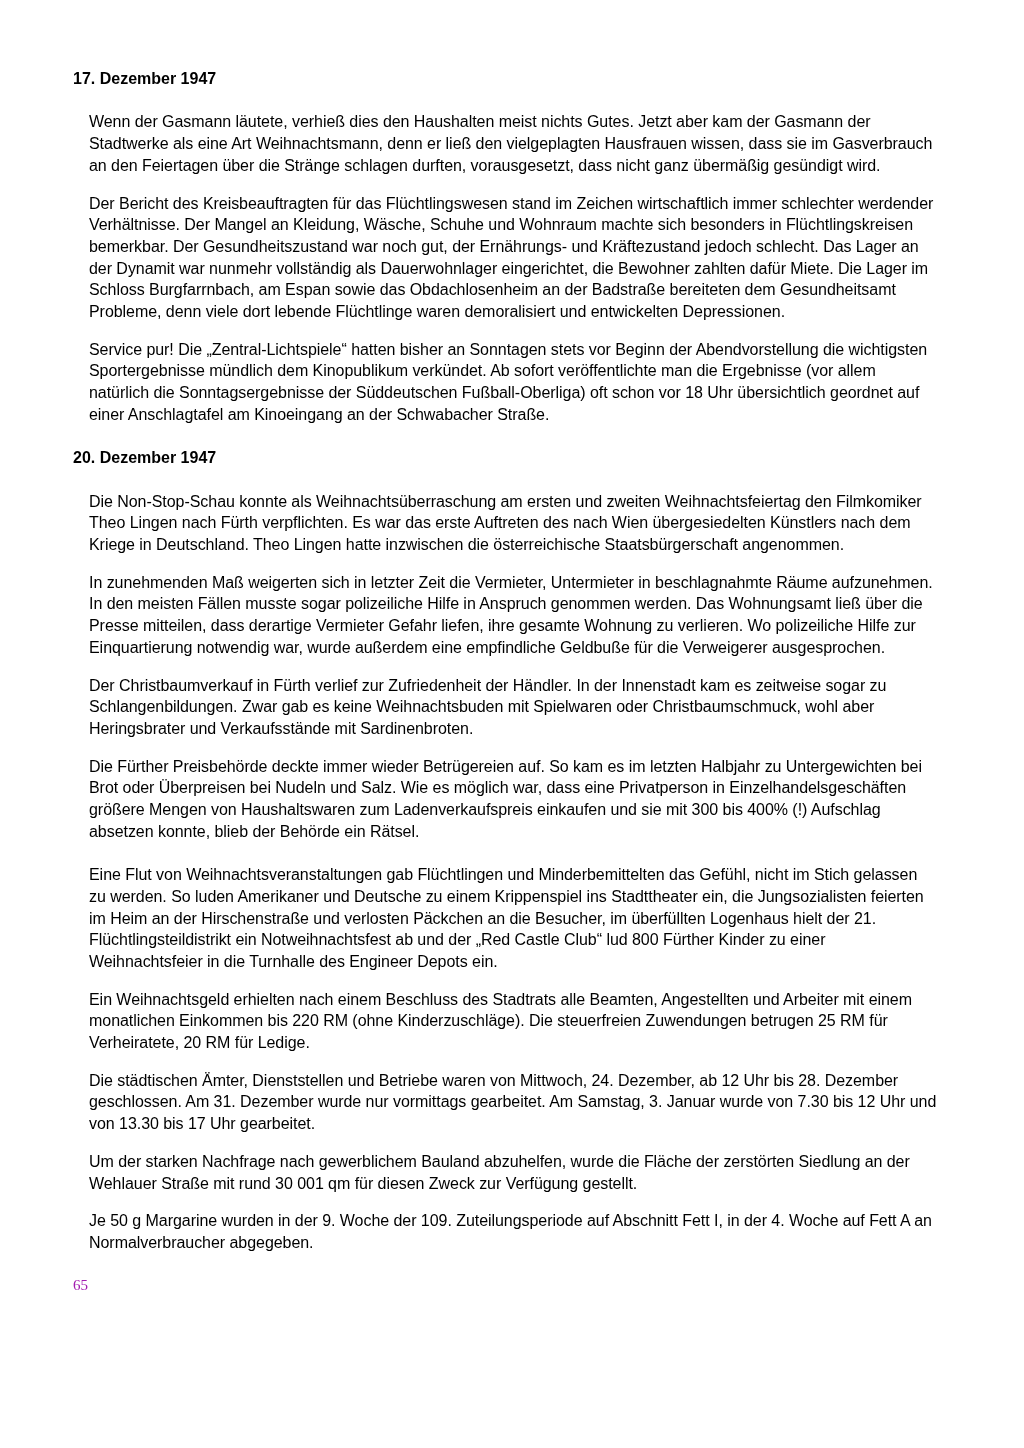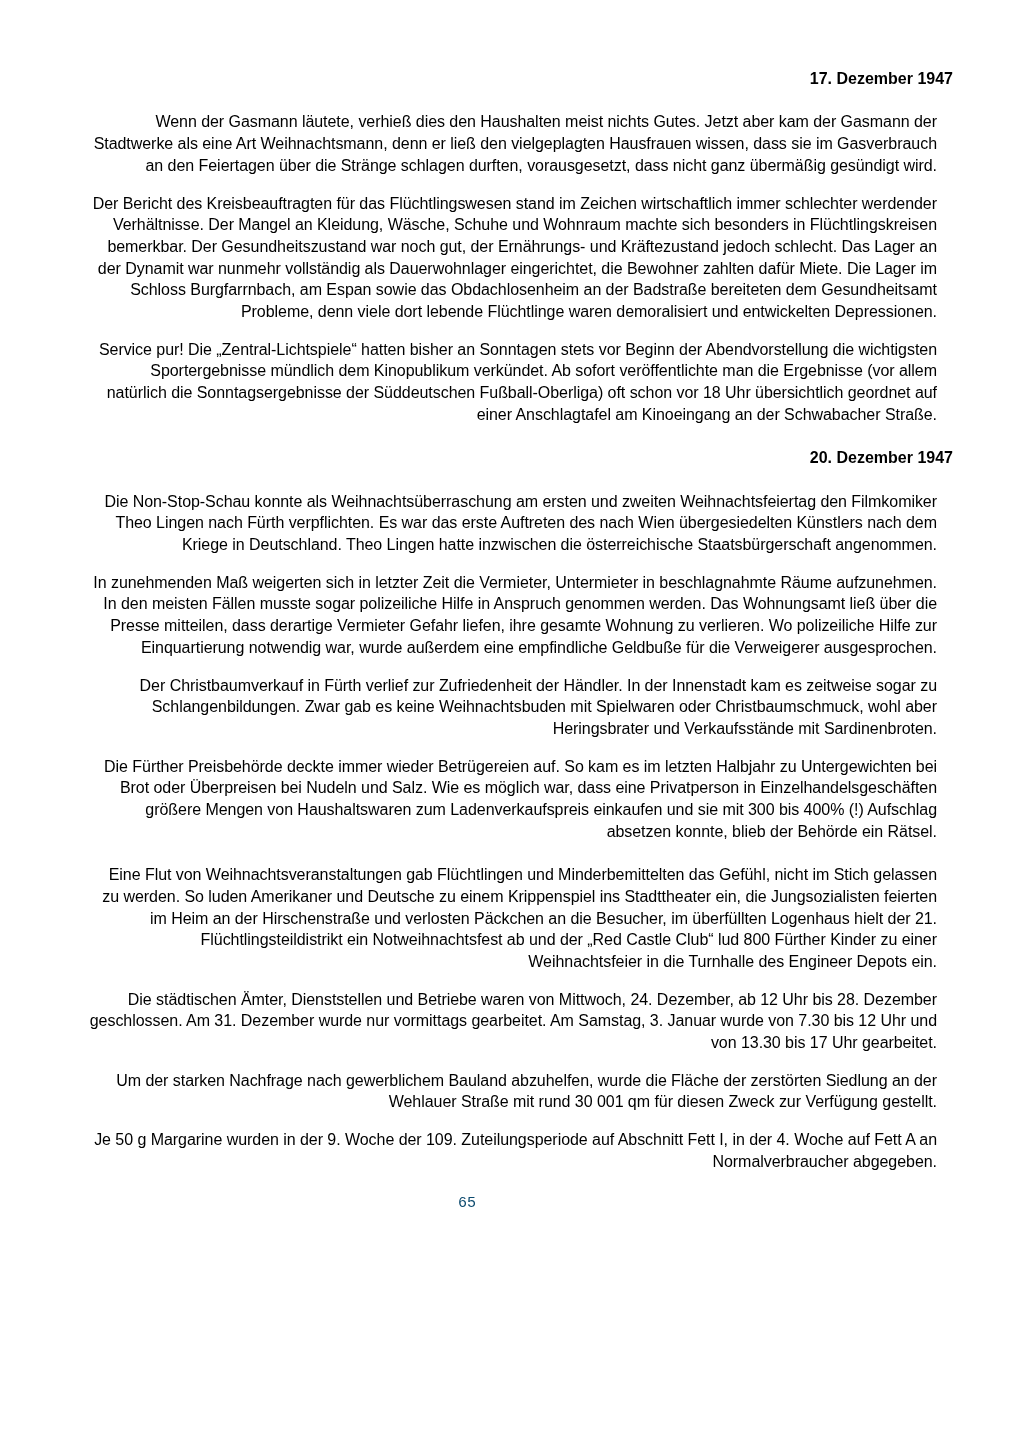--- a/index.html
+++ b/index.html
@@ -25,7 +25,6 @@
     }
     .section {
       margin: 0 0 21.7px 0;
-      text-align: right;
     }
     .section h2 {
       font-size: 16px;

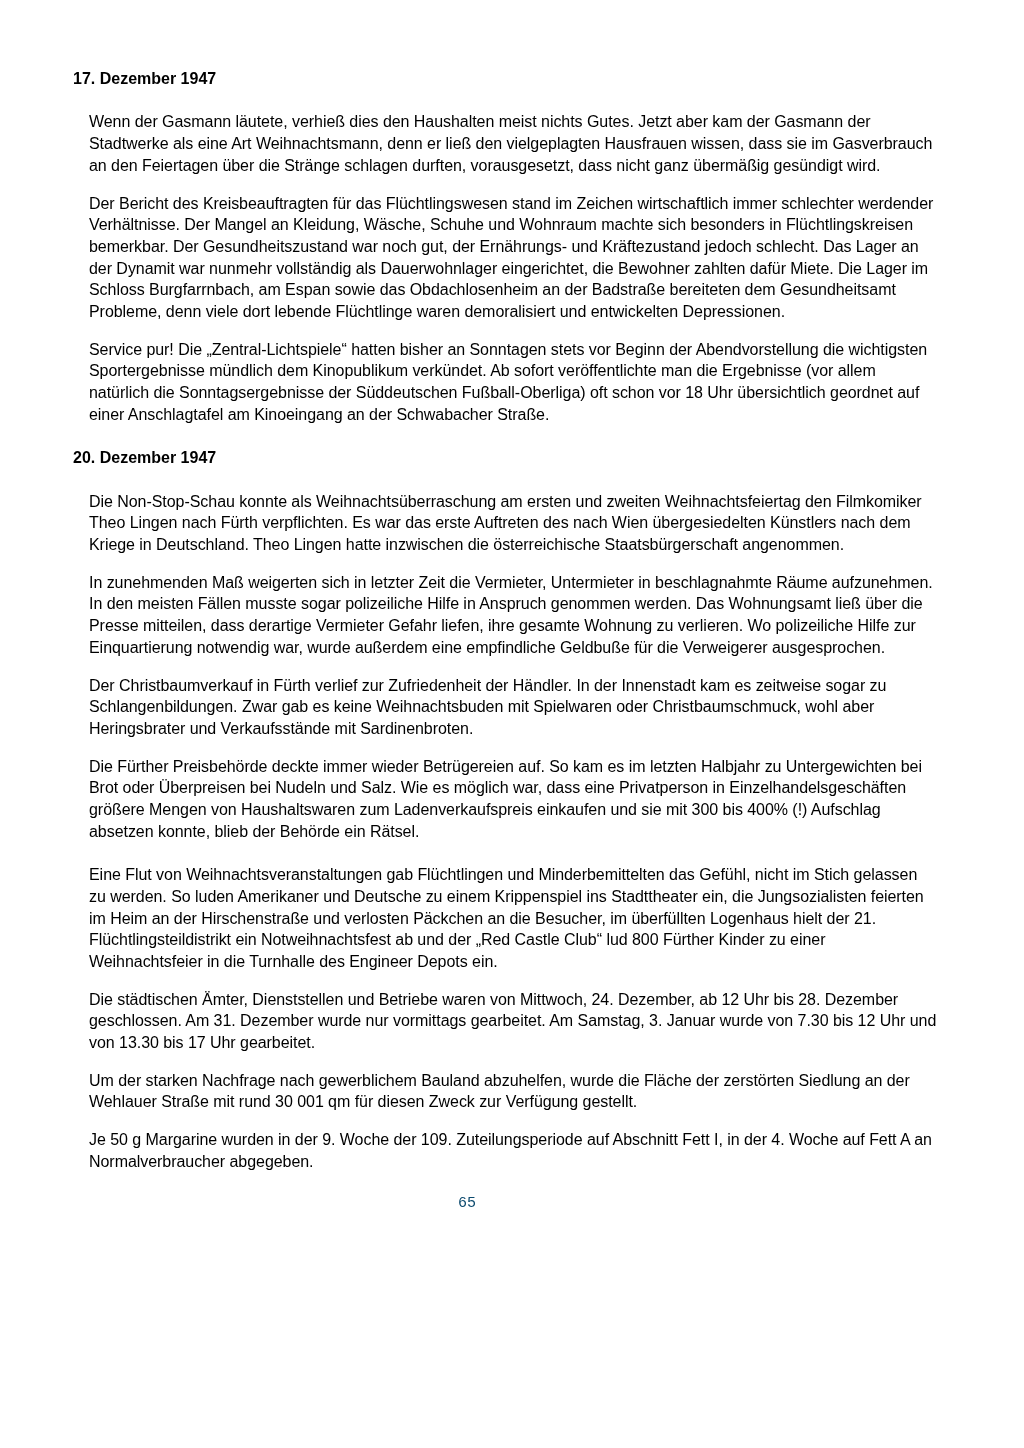--- a/index.html
+++ b/index.html
@@ -72,6 +72,7 @@
 
   <div class="section">
     <p>Eine Flut von Weihnachtsveranstaltungen gab Flüchtlingen und Minderbemittelten das Gefühl, nicht im Stich gelassen zu werden. So luden Amerikaner und Deutsche zu einem Krippenspiel ins Stadttheater ein, die Jungsozialisten feierten im Heim an der Hirschenstraße und verlosten Päckchen an die Besucher, im überfüllten Logenhaus hielt der 21. Flüchtlingsteildistrikt ein Notweihnachtsfest ab und der „Red Castle Club“ lud 800 Fürther Kinder zu einer Weihnachtsfeier in die Turnhalle des Engineer Depots ein.</p>
+    <p>Ein Weihnachtsgeld erhielten nach einem Beschluss des Stadtrats alle Beamten, Angestellten und Arbeiter mit einem monatlichen Einkommen bis 220 RM (ohne Kinderzuschläge). Die steuerfreien Zuwendungen betrugen 25 RM für Verheiratete, 20 RM für Ledige.</p>
     <p>Die städtischen Ämter, Dienststellen und Betriebe waren von Mittwoch, 24. Dezember, ab 12 Uhr bis 28. Dezember geschlossen. Am 31. Dezember wurde nur vormittags gearbeitet. Am Samstag, 3. Januar wurde von 7.30 bis 12 Uhr und von 13.30 bis 17 Uhr gearbeitet.</p>
     <p>Um der starken Nachfrage nach gewerblichem Bauland abzuhelfen, wurde die Fläche der zerstörten Siedlung an der Wehlauer Straße mit rund 30 001 qm für diesen Zweck zur Verfügung gestellt.</p>
     <p>Je 50 g Margarine wurden in der 9. Woche der 109. Zuteilungsperiode auf Abschnitt Fett I, in der 4. Woche auf Fett A an Normalverbraucher abgegeben.</p>

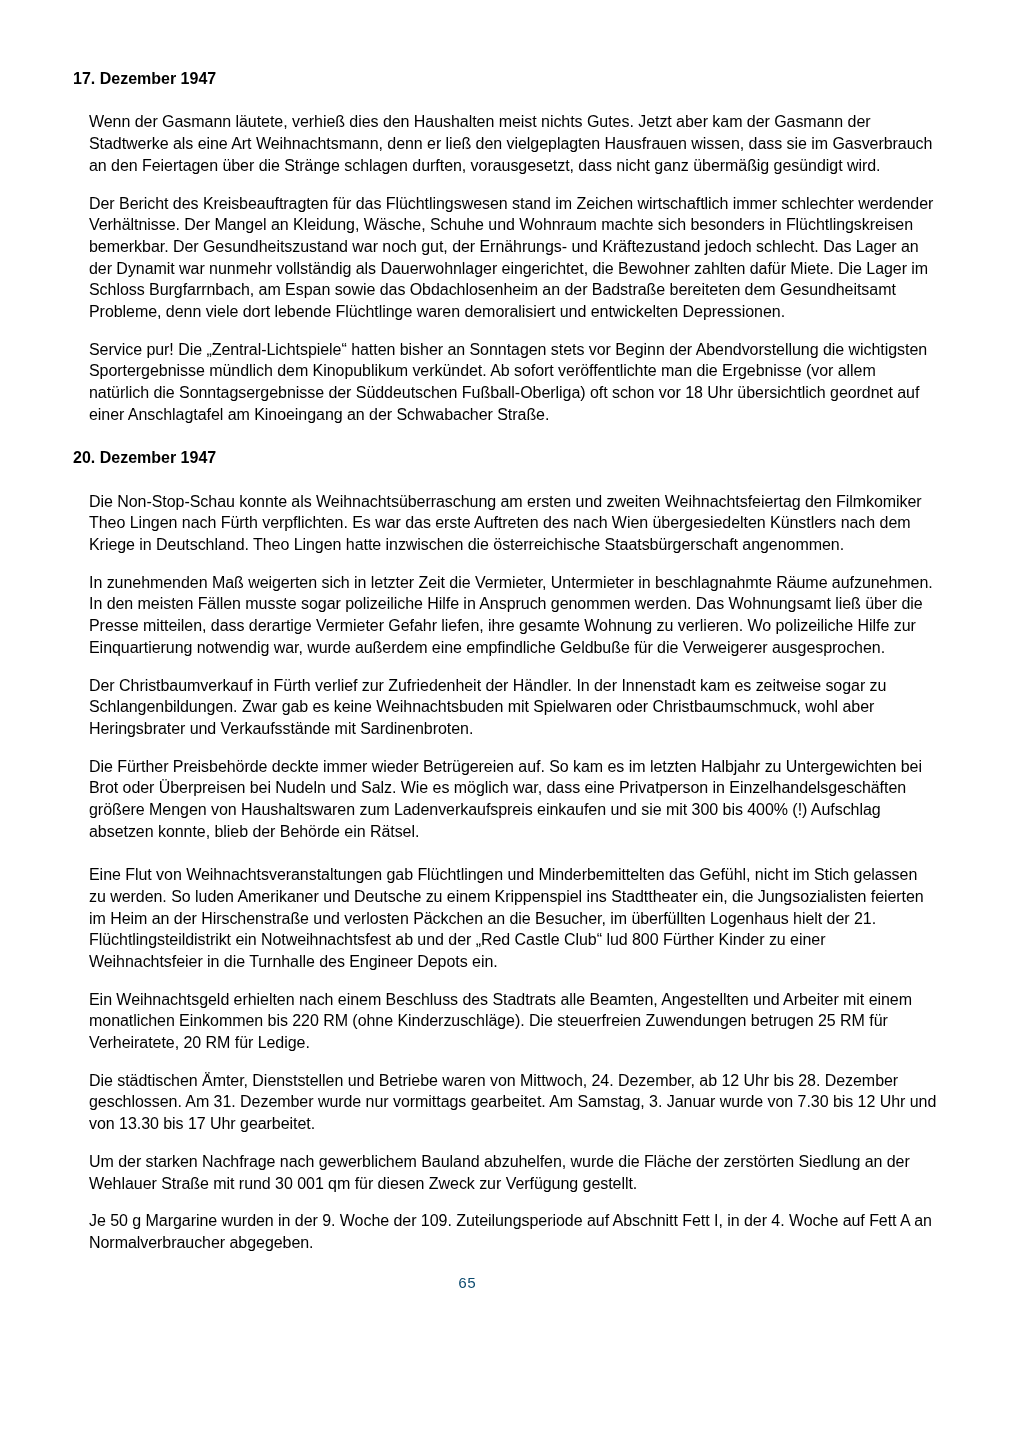--- a/index.html
+++ b/index.html
@@ -43,11 +43,10 @@
     .page-footer {
       width: 788px;
       margin: 14px 0 0 0;
-      text-align: center;
-      font-family: Liberation Mono, monospace;
+      font-family: Liberation Serif, serif;
       font-size: 15px;
       line-height: 20px;
-      color: #0c4a6e;
+      color: #a21caf;
     }
   </style>
 </head>

